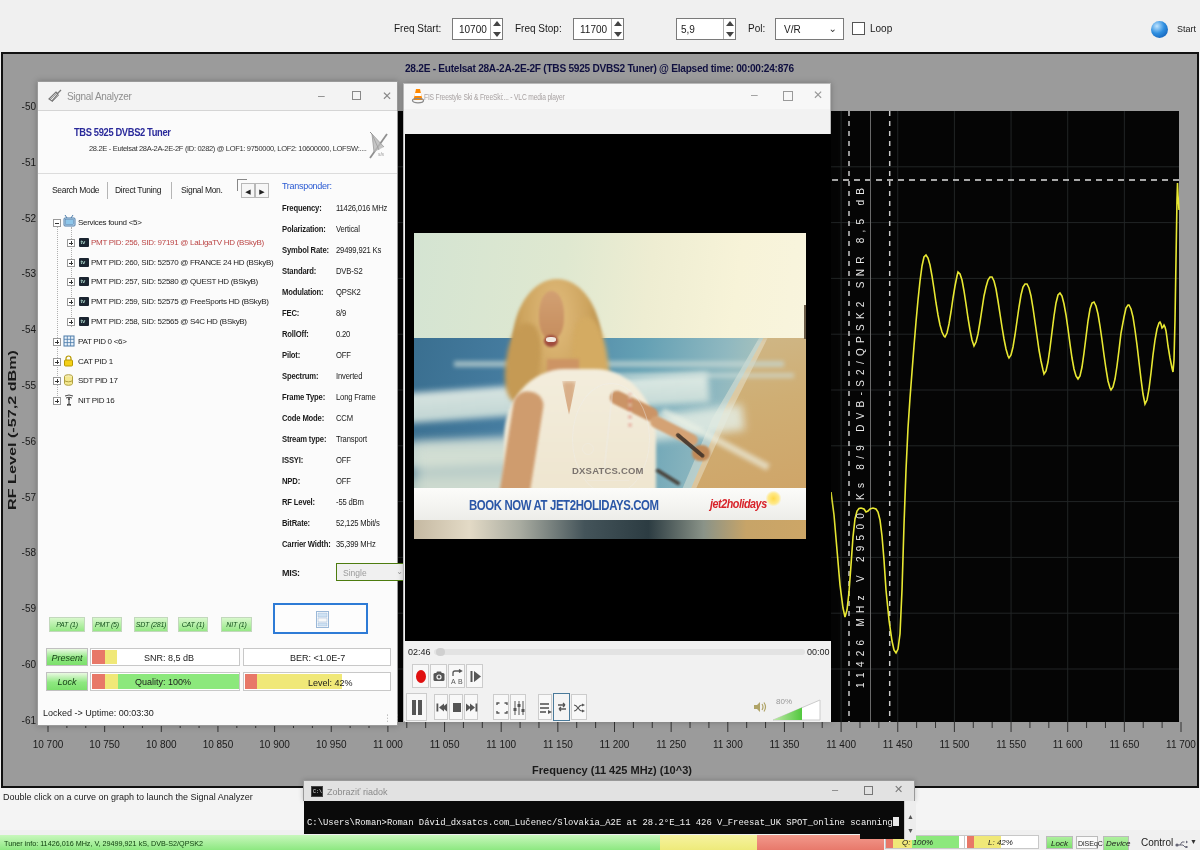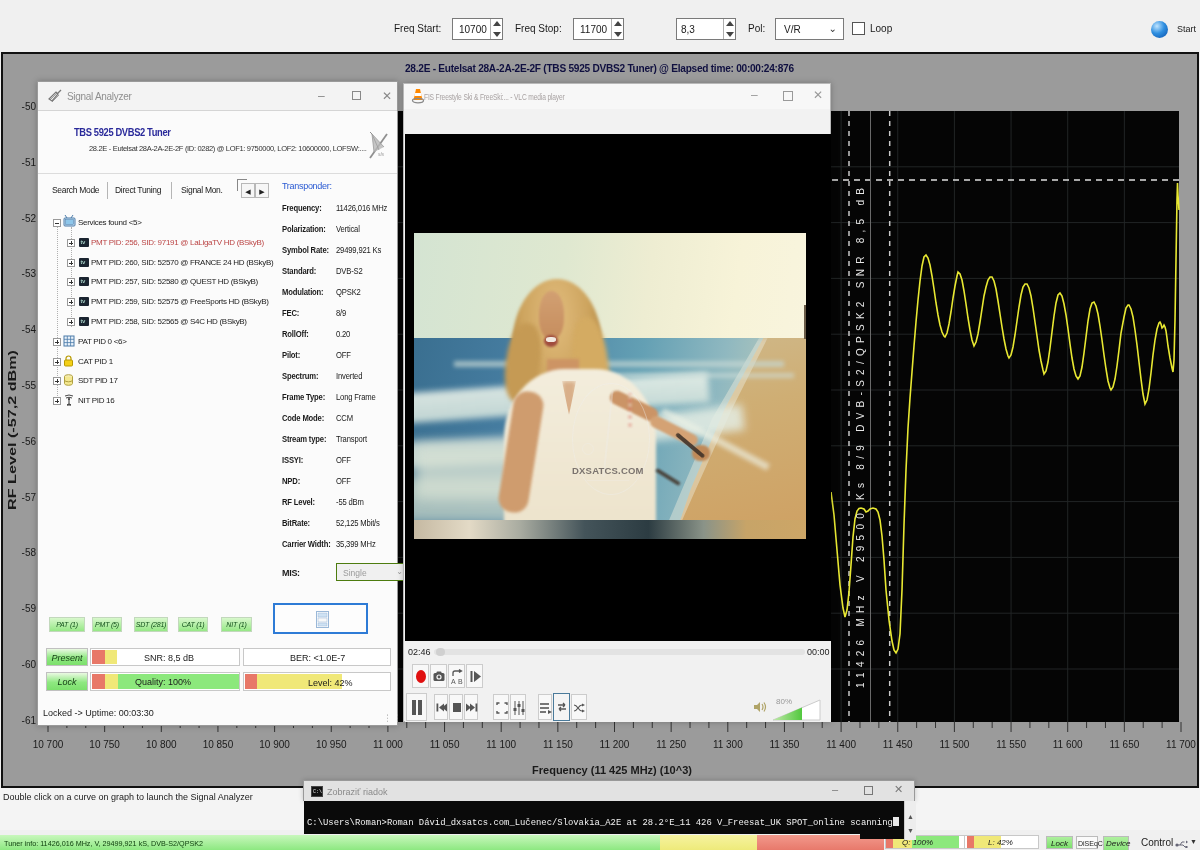--- a/index.html
+++ b/index.html
@@ -30,7 +30,7 @@
   </div>
   <div class="lbl" style="left:618px;top:23px;font-size:10px;margin-top:43px;">Steps:</div>
   <div class="abs" style="left:676px;top:18px;width:60px;height:22px;background:#fff;border:1px solid #7a7a7a;">
-    <div class="lbl" style="left:4px;top:5px;font-size:10px;">8,3</div>
+    <div class="lbl" style="left:4px;top:5px;font-size:10px;">5,9</div>
     <div class="abs" style="right:0;top:0;width:12px;height:20px;border-left:1px solid #b0b0b0;">
       <div class="abs" style="left:2px;top:2px;width:0;height:0;border-left:4px solid transparent;border-right:4px solid transparent;border-bottom:5px solid #444;"></div>
       <div class="abs" style="left:2px;bottom:2px;width:0;height:0;border-left:4px solid transparent;border-right:4px solid transparent;border-top:5px solid #444;"></div>

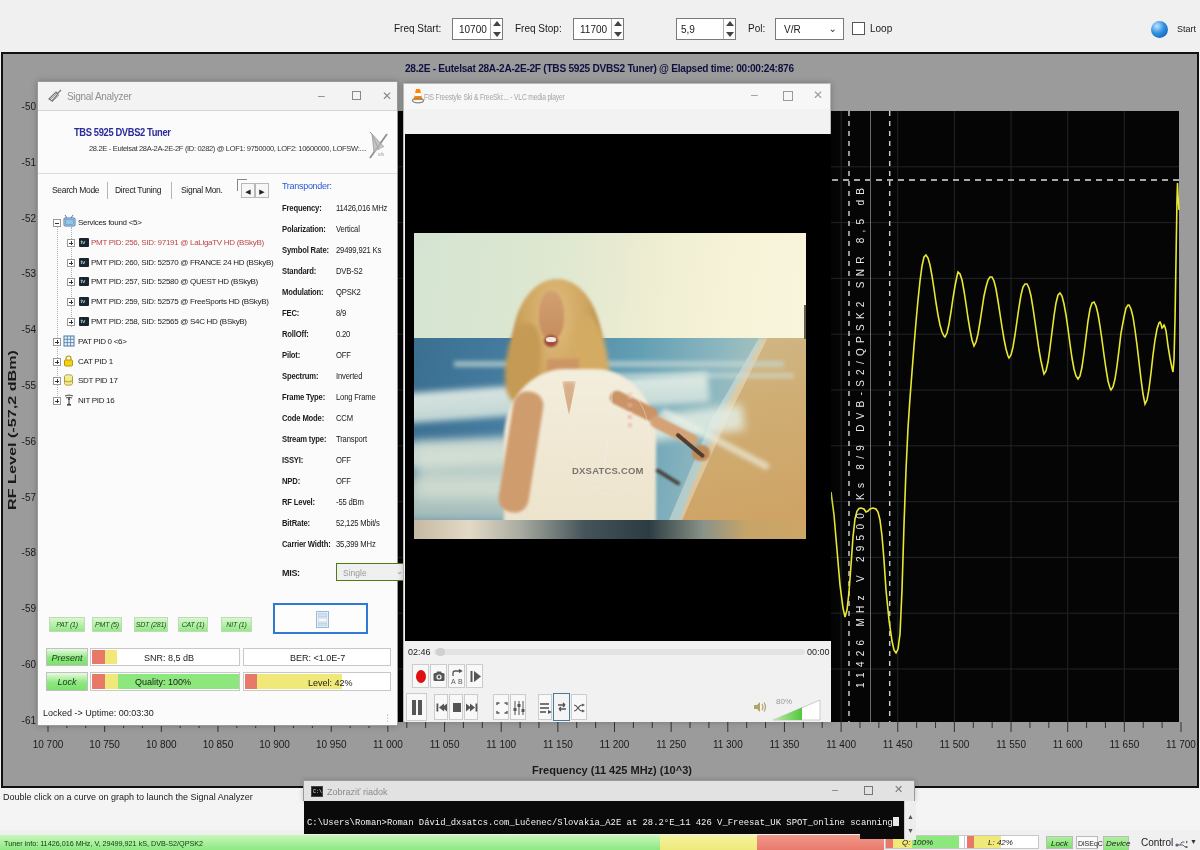--- a/index.html
+++ b/index.html
@@ -530,6 +530,11 @@
       <div class="lbl" style="left:158px;top:232px;font-size:9.5px;font-weight:bold;color:rgba(90,82,82,0.78);letter-spacing:0.2px;">DXSATCS.COM</div>
       <div class="abs" style="left:214px;top:160px;width:4px;height:34px;background:repeating-linear-gradient(0deg,rgba(220,120,110,0.35) 0 4px,rgba(245,240,235,0.3) 4px 8px);filter:blur(0.8px);"></div>
 
+      <div class="abs" style="left:0;top:255px;width:426px;height:32px;background:linear-gradient(180deg,#fcfcfa,#edede9);">
+        <div class="lbl" style="left:55px;top:8px;font-size:15px;font-weight:bold;color:#2b57a7;transform:scaleX(0.76);transform-origin:0 0;letter-spacing:-0.5px;">BOOK NOW AT JET2HOLIDAYS.COM</div>
+        <div class="abs" style="left:352px;top:3px;width:15px;height:15px;background:radial-gradient(circle,#ffd94a 0%,#ffe98a 50%,rgba(255,235,150,0) 75%);"></div>
+        <div class="lbl" style="left:296px;top:8px;font-size:13.5px;font-weight:bold;color:#d8232a;transform:scaleX(0.80);transform-origin:0 0;letter-spacing:-0.6px;font-style:italic;">jet2holidays</div>
+      </div>
 
       <div class="abs" style="left:0;top:287px;width:426px;height:19px;background:linear-gradient(90deg,#c5b9a2 0%,#e3dac6 13%,#a8aba0 25%,#44545a 40%,#2c3c42 55%,#8a9388 68%,#c7a468 78%,#d0a766 100%);"></div>
     </div>

